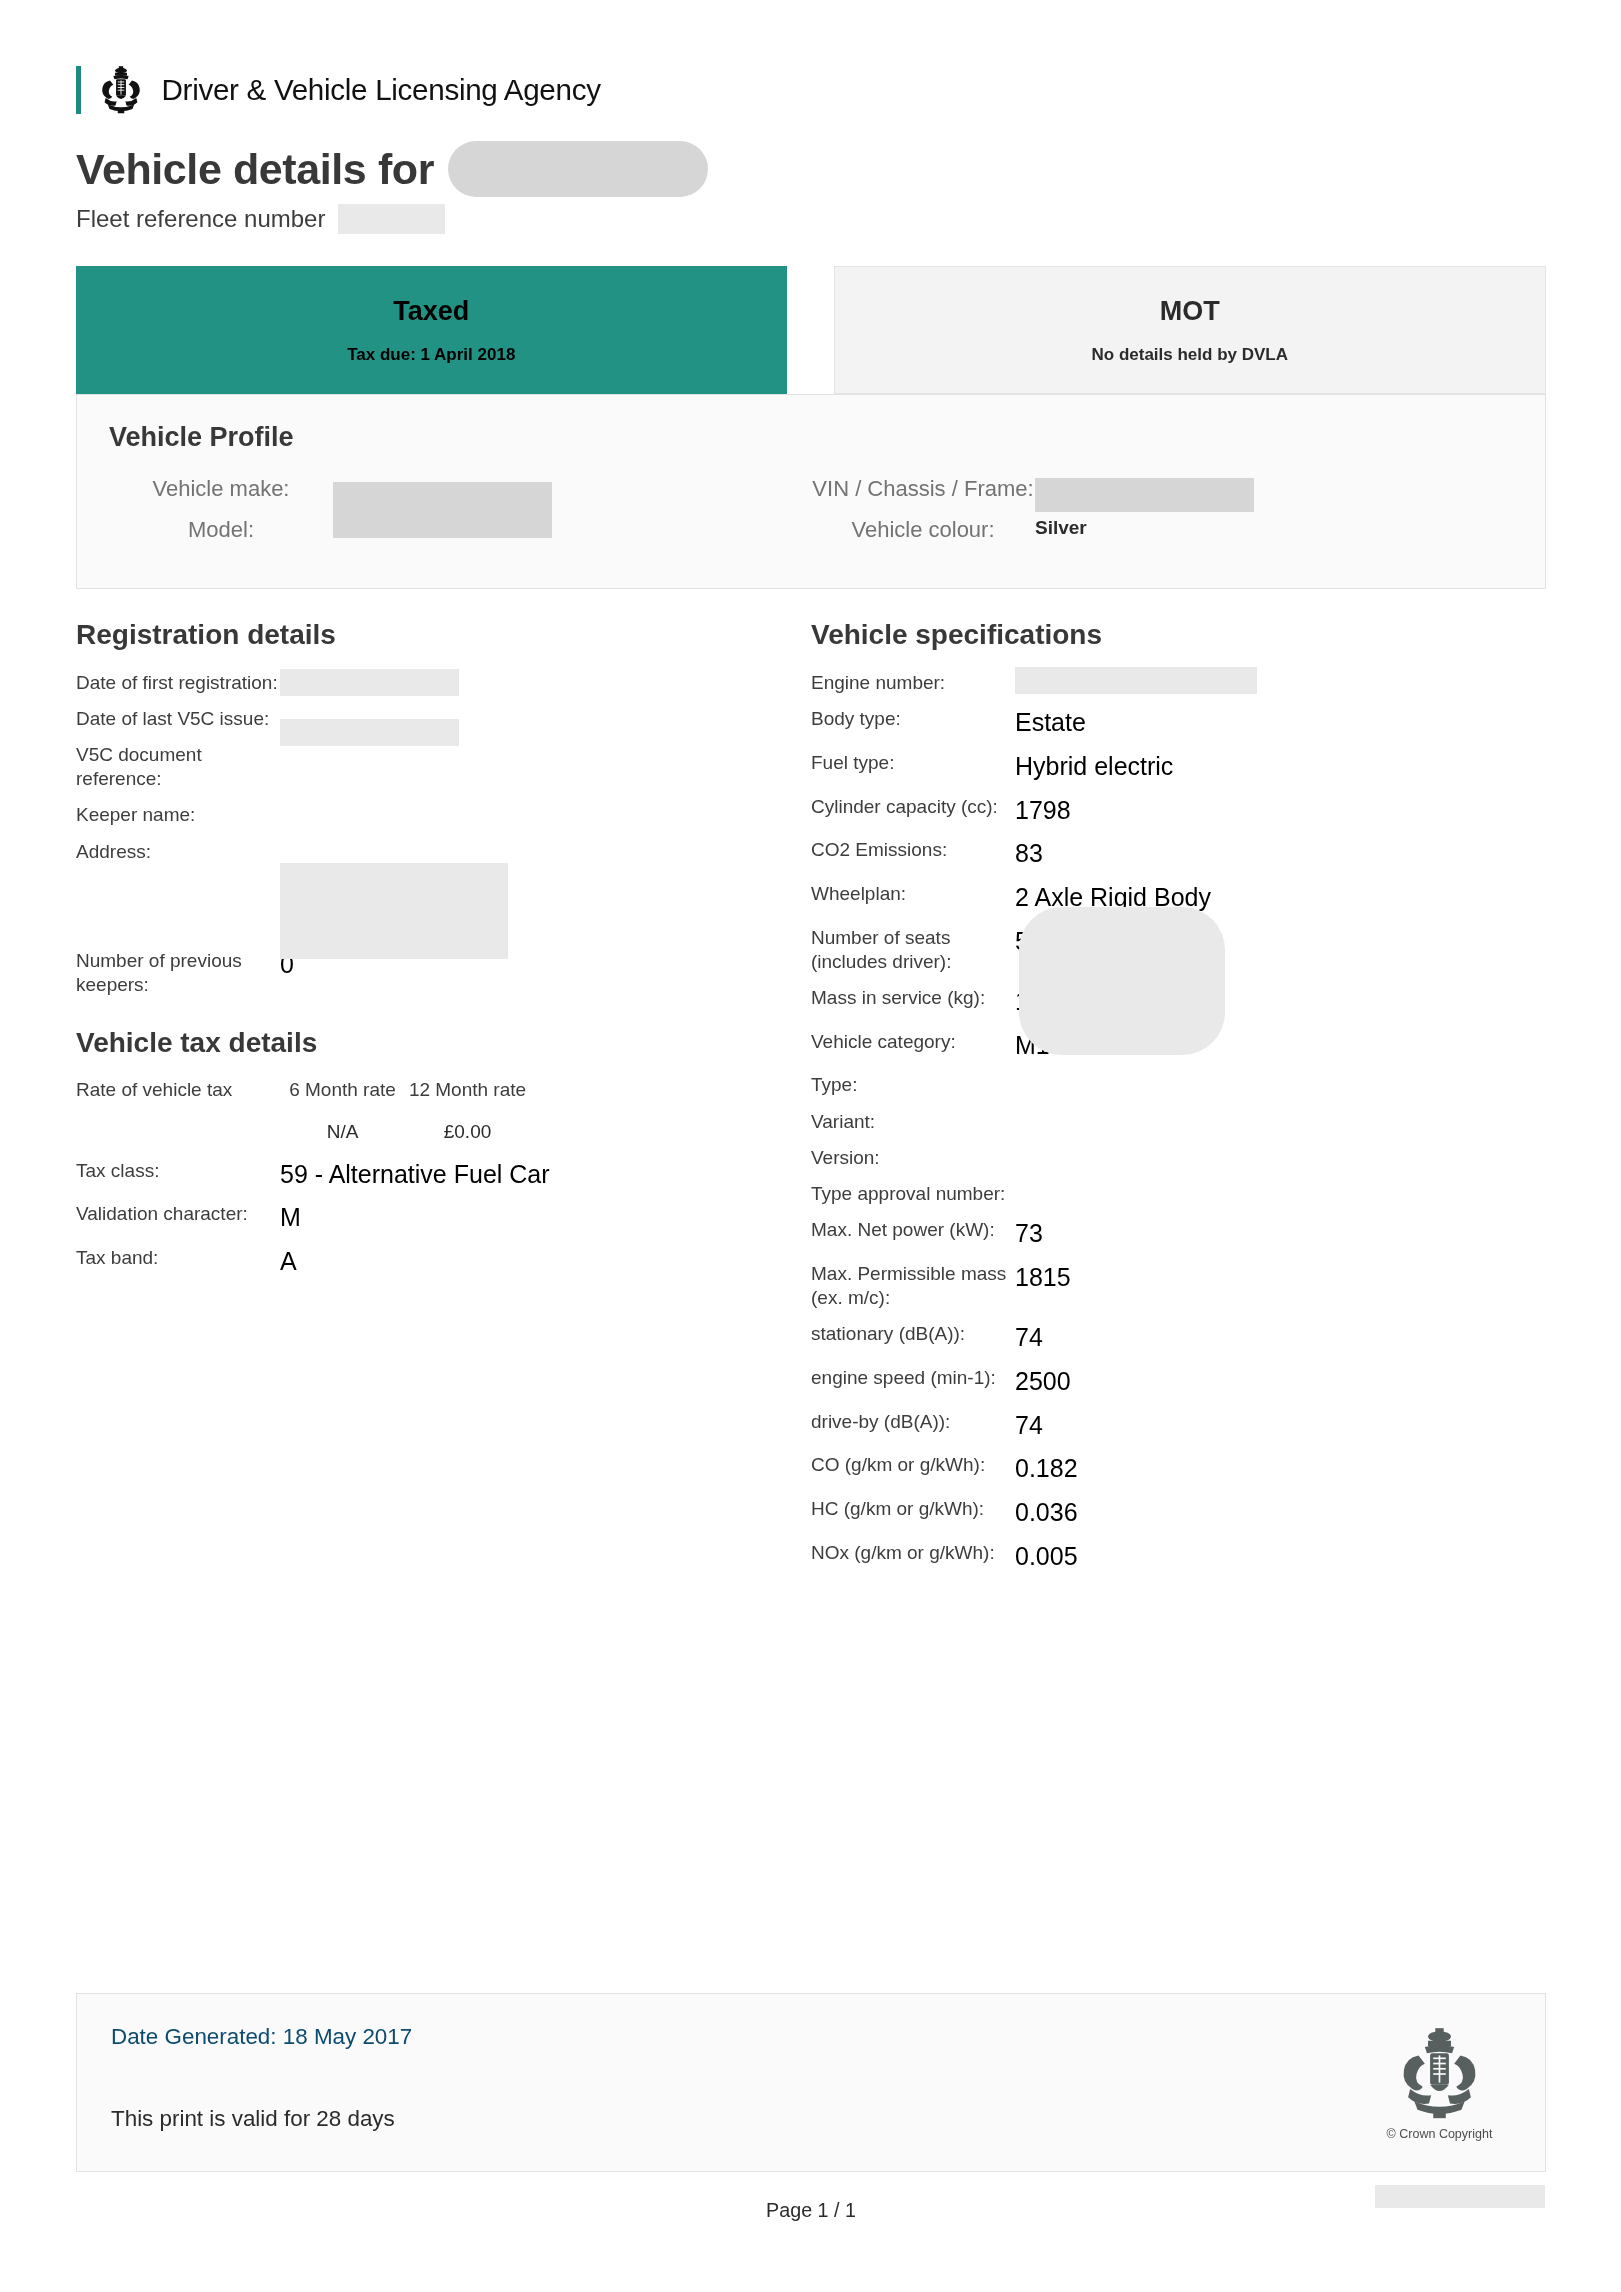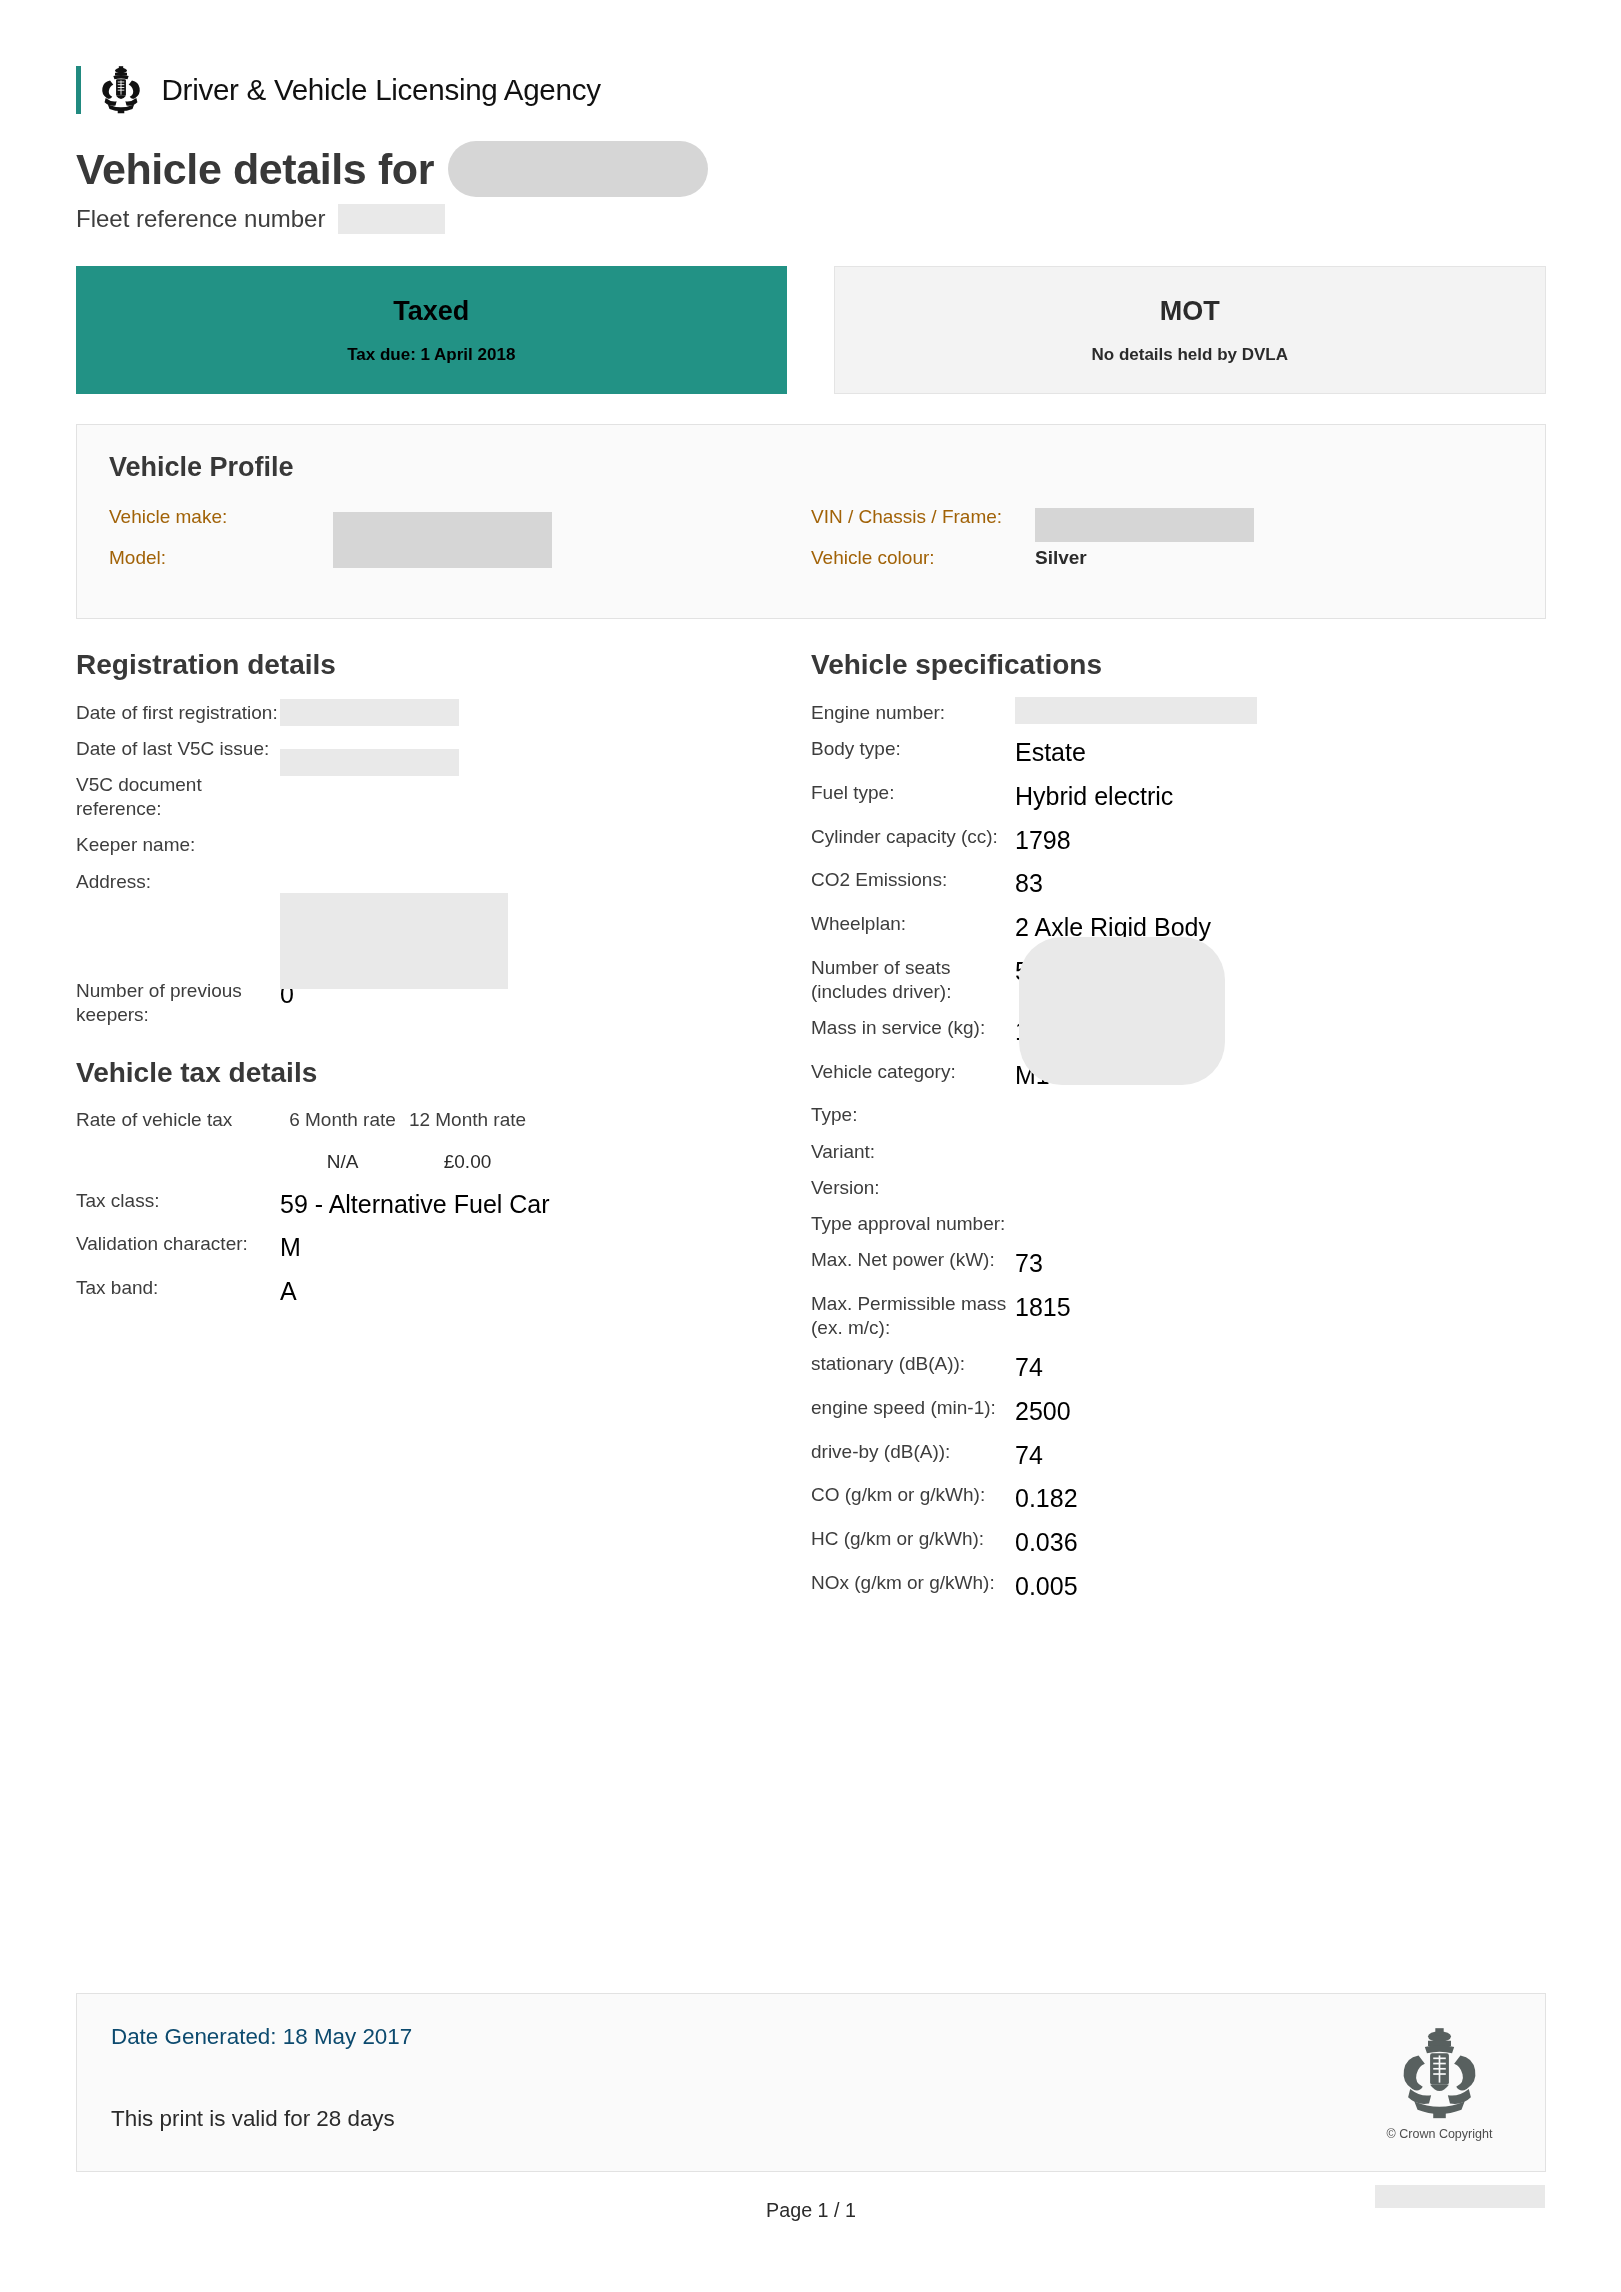--- a/index.html
+++ b/index.html
@@ -94,7 +94,6 @@
 
   
   .profile-panel {
-    margin-top: 30px;
     border: 0.9px solid #e2e2e2;
     background: #fafafa;
     padding: 27px 32px 30px 32px;

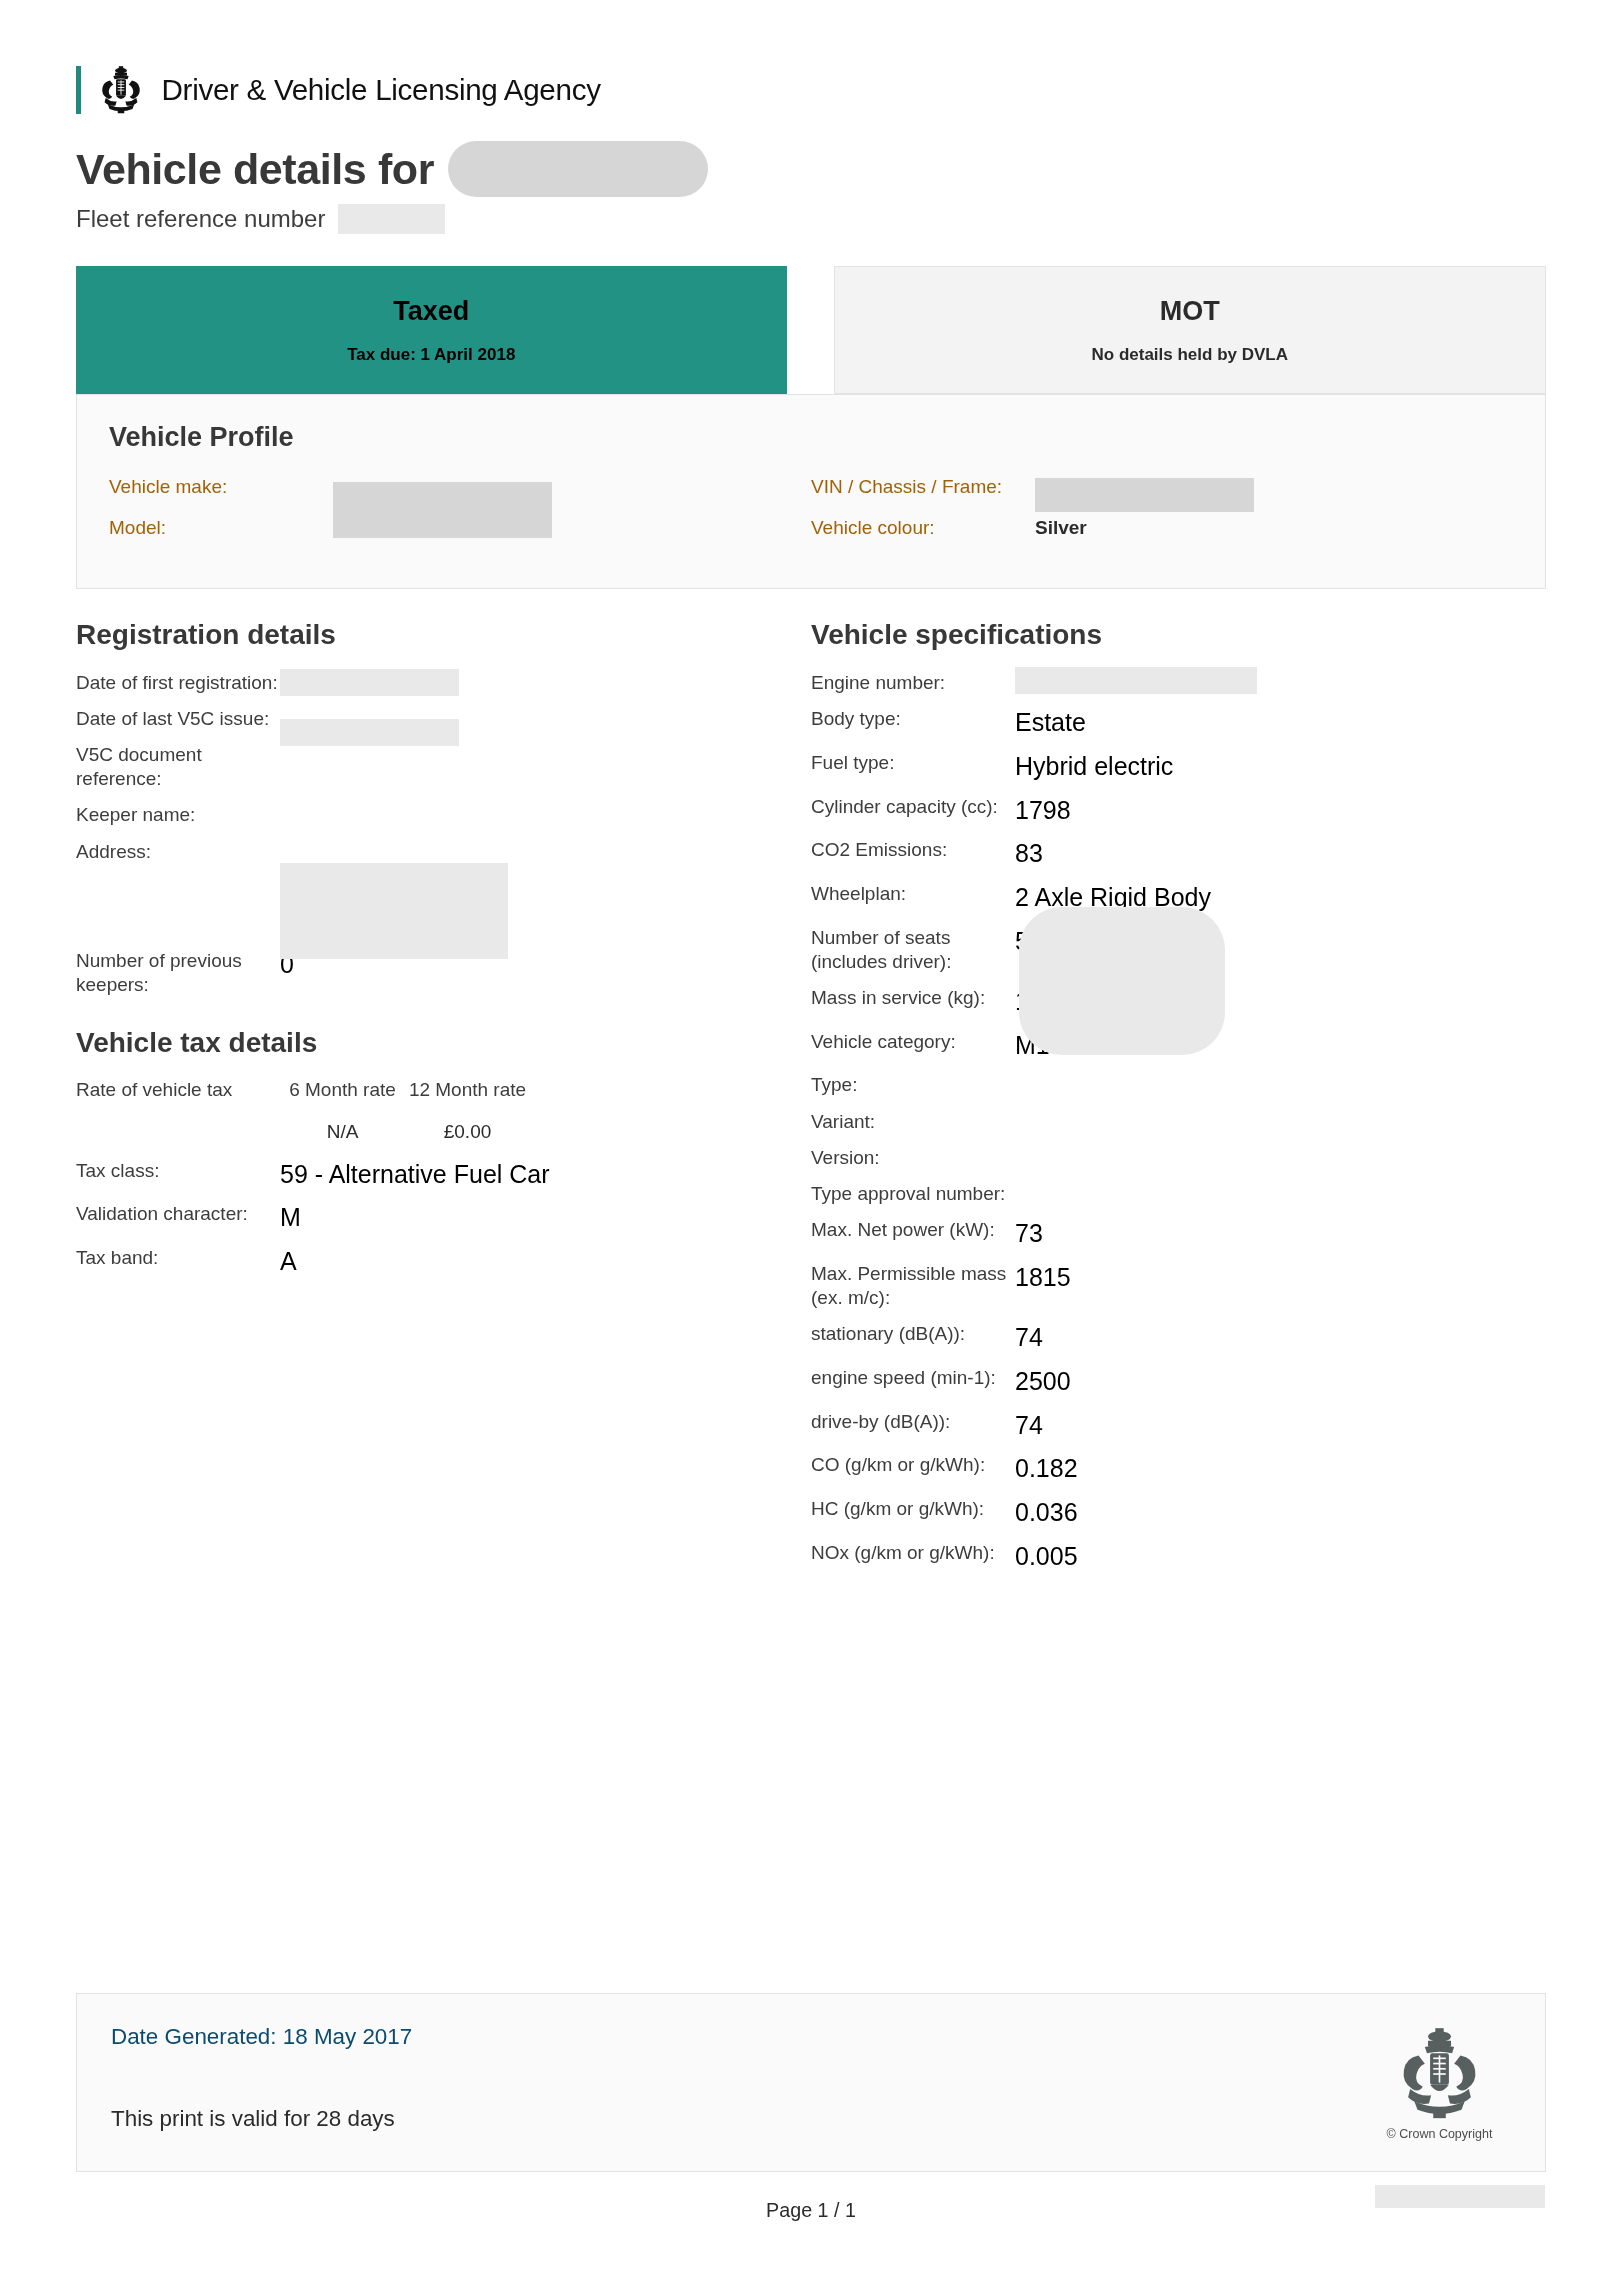--- a/index.html
+++ b/index.html
@@ -111,7 +111,7 @@
     align-items: flex-start;
     height: 41px;
   }
-  .prow .lbl { width: 224px; font-size: 19px; color: #a16207; }
+  .prow .lbl { width: 224px; font-size: 22px; color: #737373; text-align: center; }
   .prow .val { font-size: 19px; color: #2b2b2b; }
   .val-bold { font-weight: bold; }
   .redact-make {

